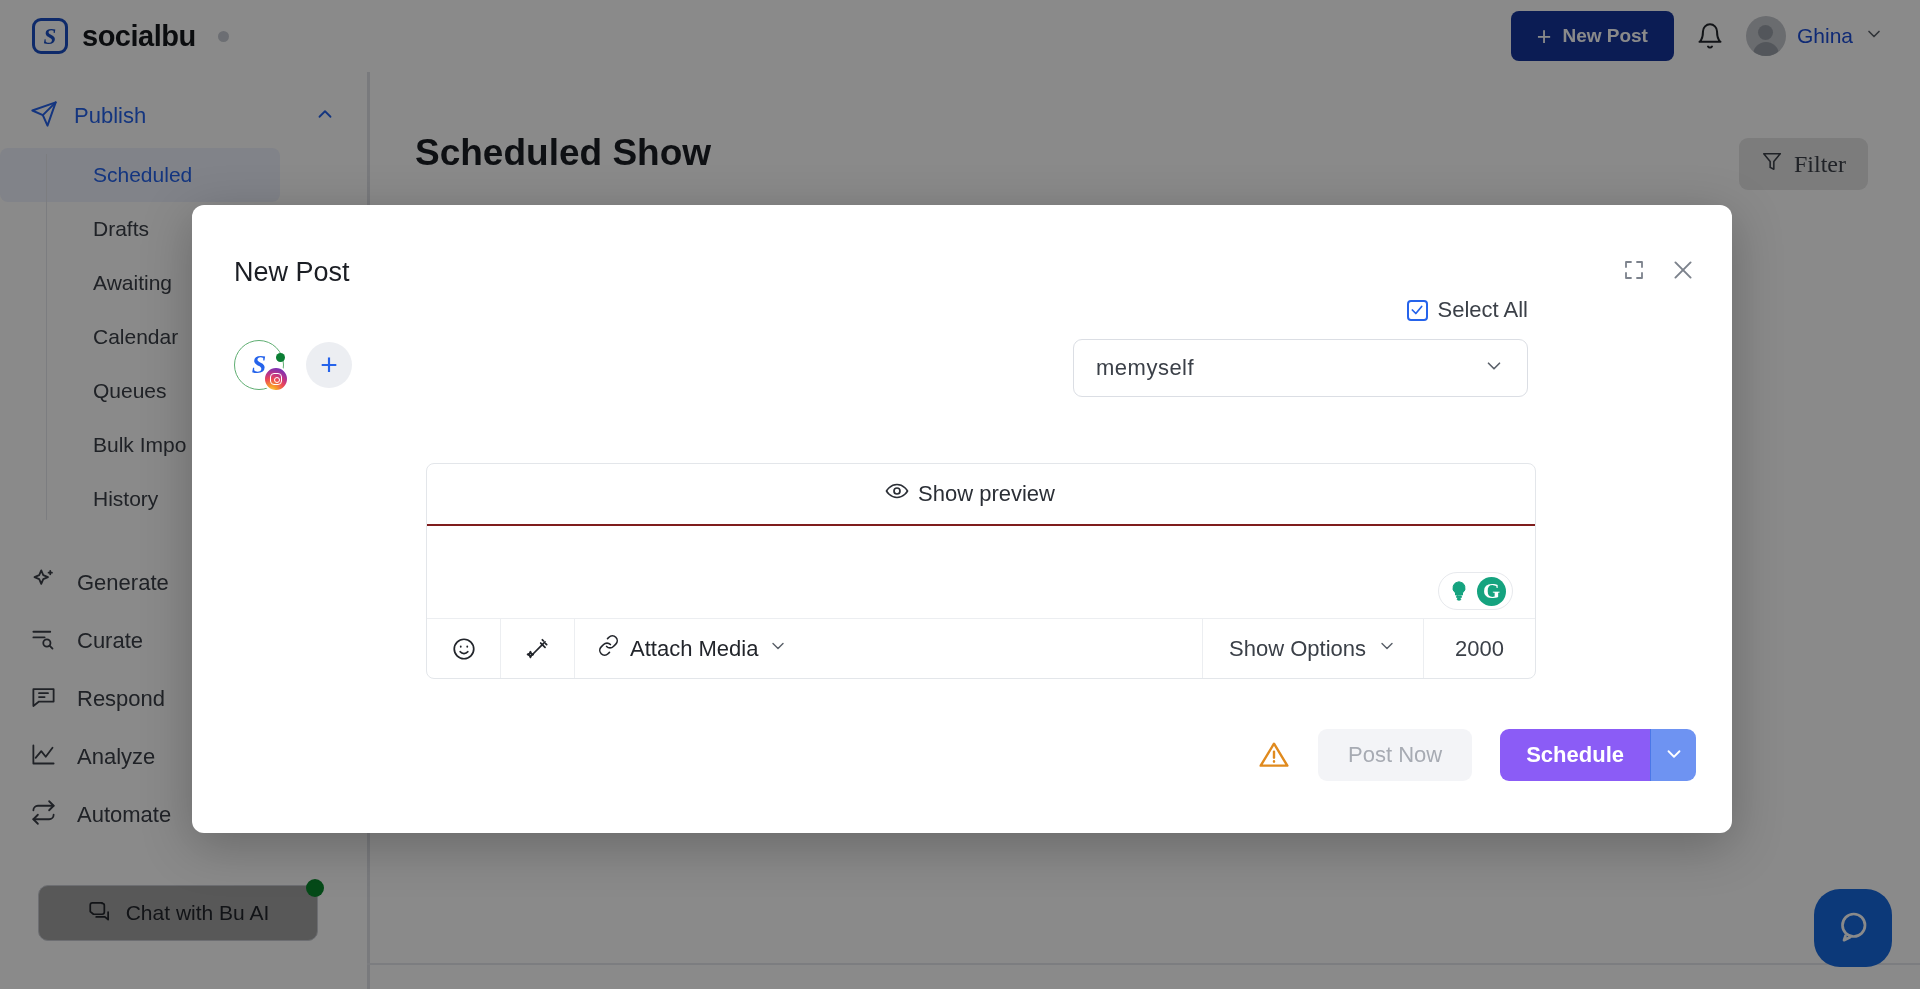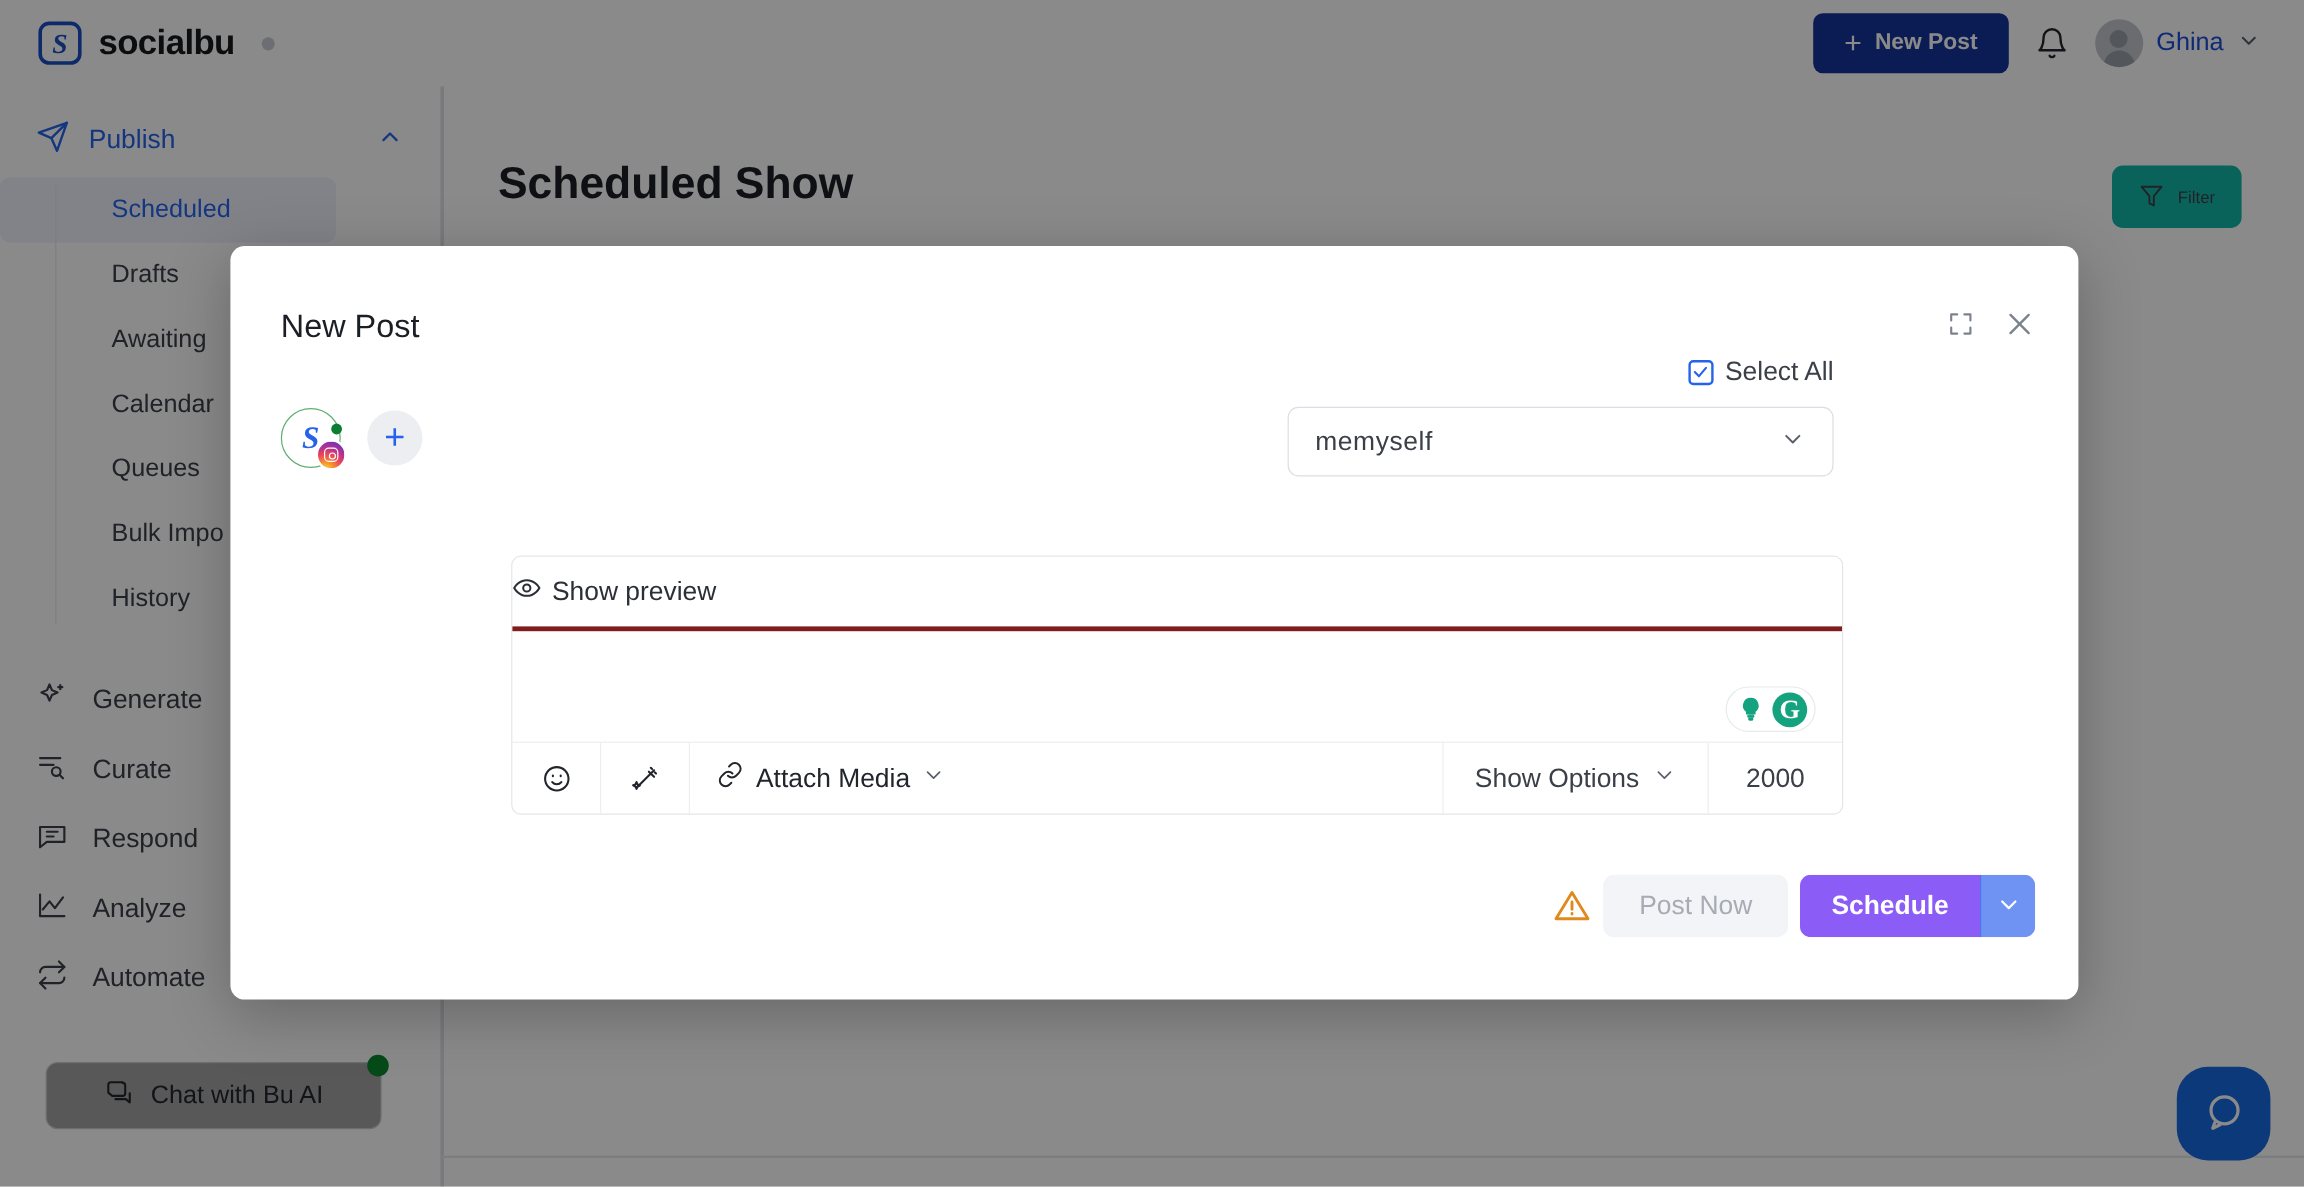--- a/index.html
+++ b/index.html
@@ -85,8 +85,8 @@
   .page-title { position: absolute; left: 48px; top: 60px; font-size: 37px; font-weight: 700; color: #1b1e24; }
   .filter-btn {
     position: absolute; right: 52px; top: 66px; height: 52px; padding: 0 22px;
-    border-radius: 9px; background: #14b8a6; border: none; display: flex; align-items: center; gap: 11px;
-    font-size: 14px; color: #3b4048; cursor: pointer; font-family: Liberation Sans, sans-serif;
+    border-radius: 9px; background: #e5e5e5; border: none; display: flex; align-items: center; gap: 11px;
+    font-size: 24px; color: #3b4048; cursor: pointer; font-family: Liberation Serif, serif;
   }
   .content-line { position: absolute; left: 0; right: 0; bottom: 24px; height: 2px; background: #e6e8ec; }
 

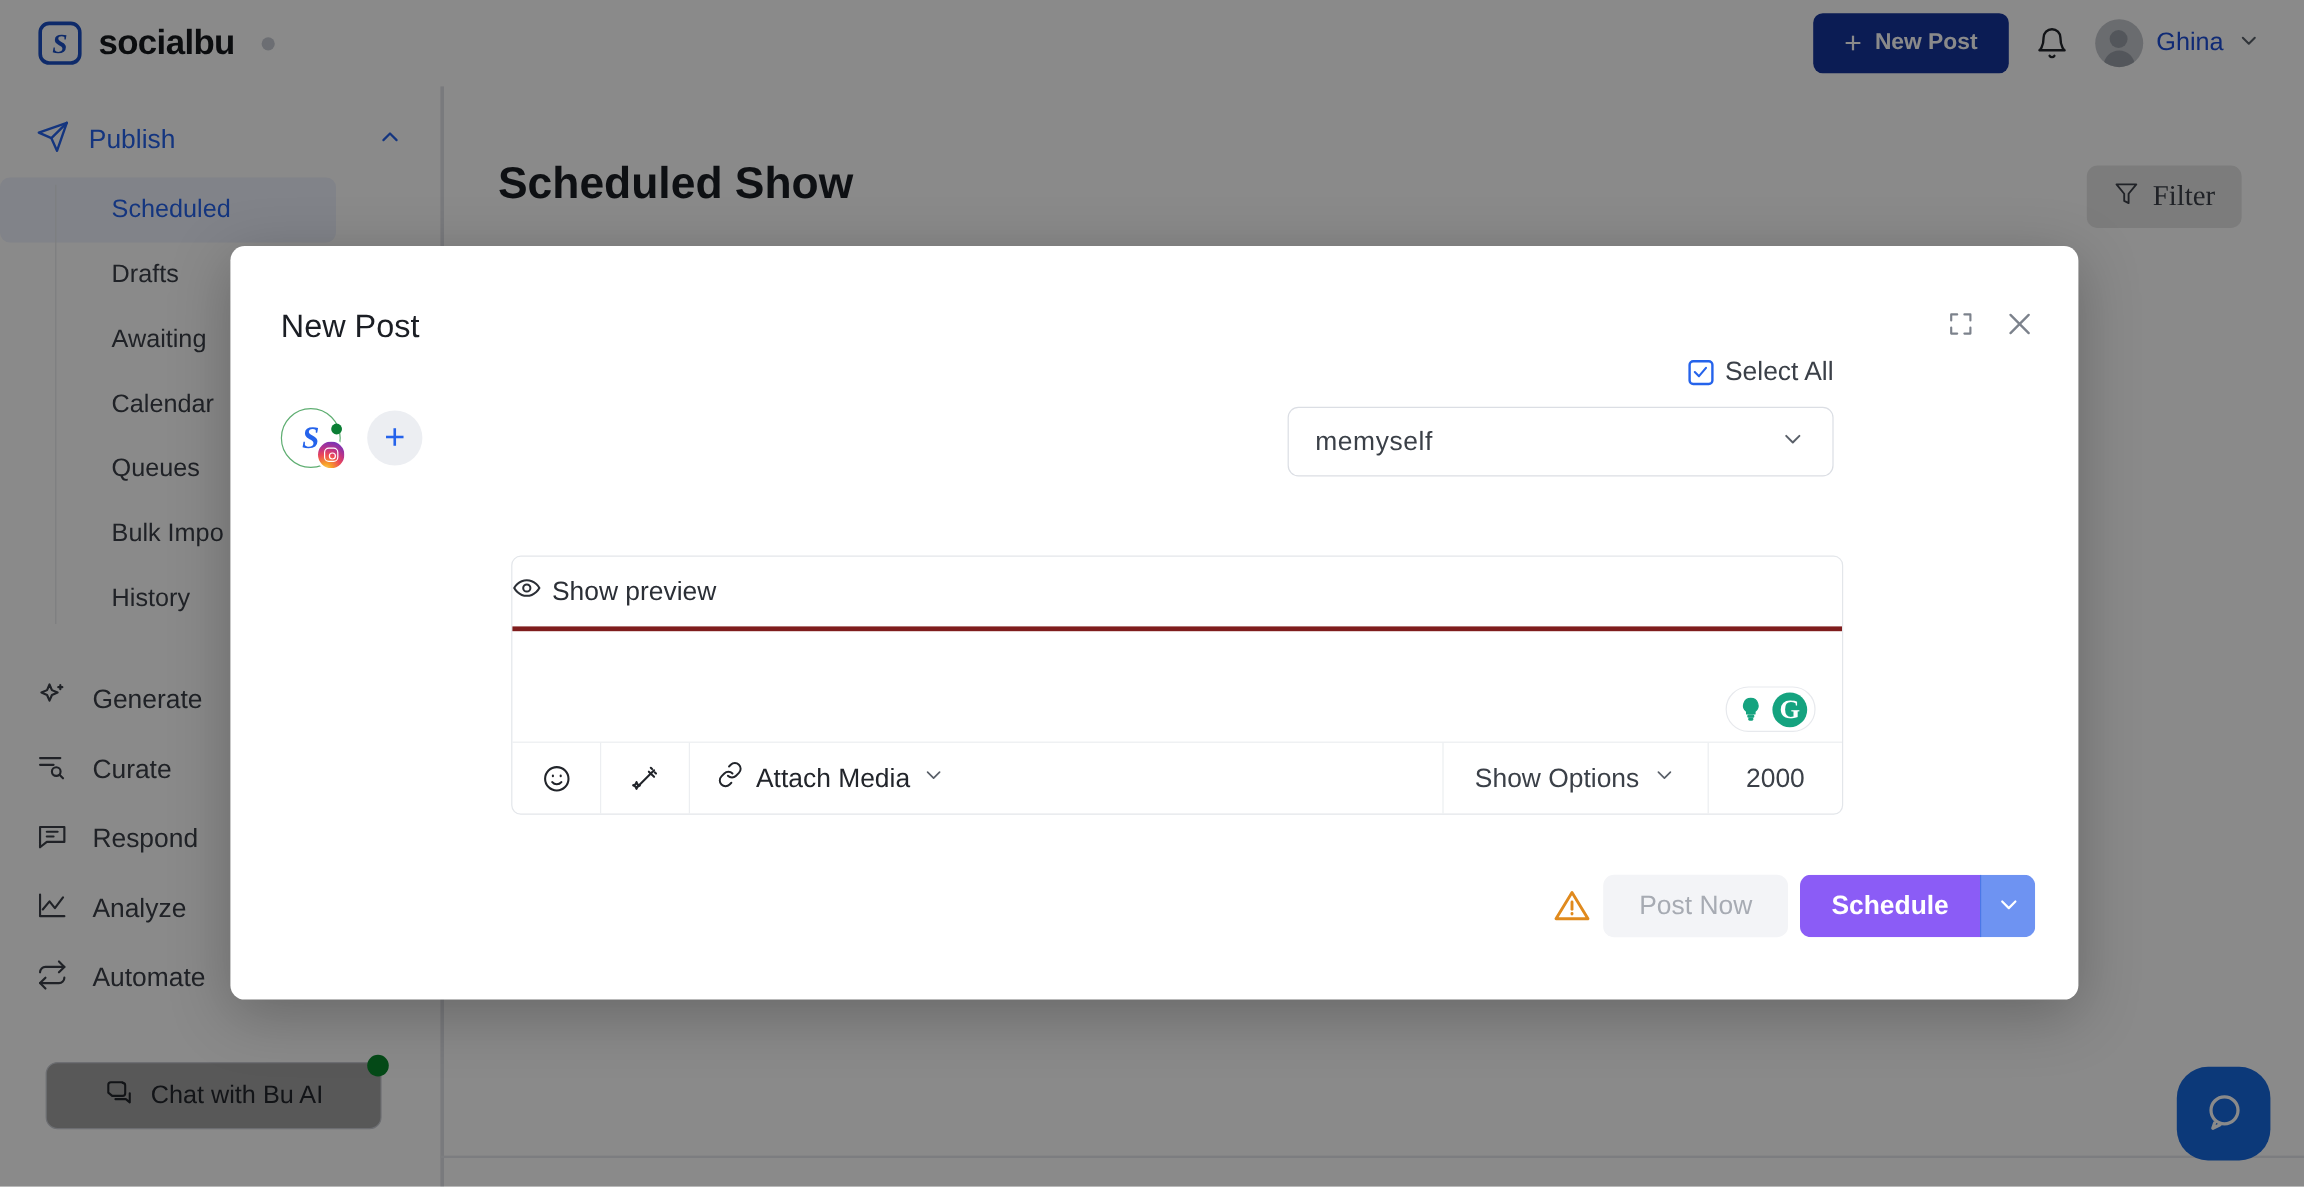--- a/index.html
+++ b/index.html
@@ -150,8 +150,8 @@
     border: 1px solid #e3e6ea; border-radius: 8px; background: #fff;
   }
   .editor-top {
-    height: 62px; border-bottom: 4px solid #7f1d1d; display: flex; align-items: center;
-    justify-content: flex-start; padding-right: 22px;
+    height: 62px; border-bottom: 2px solid #7f1d1d; display: flex; align-items: center;
+    justify-content: center; padding-right: 22px;
   }
   .show-preview { display: flex; align-items: center; gap: 9px; font-size: 22px; color: #2b2f36; cursor: pointer; }
   .editor-body { position: relative; height: 92px; }

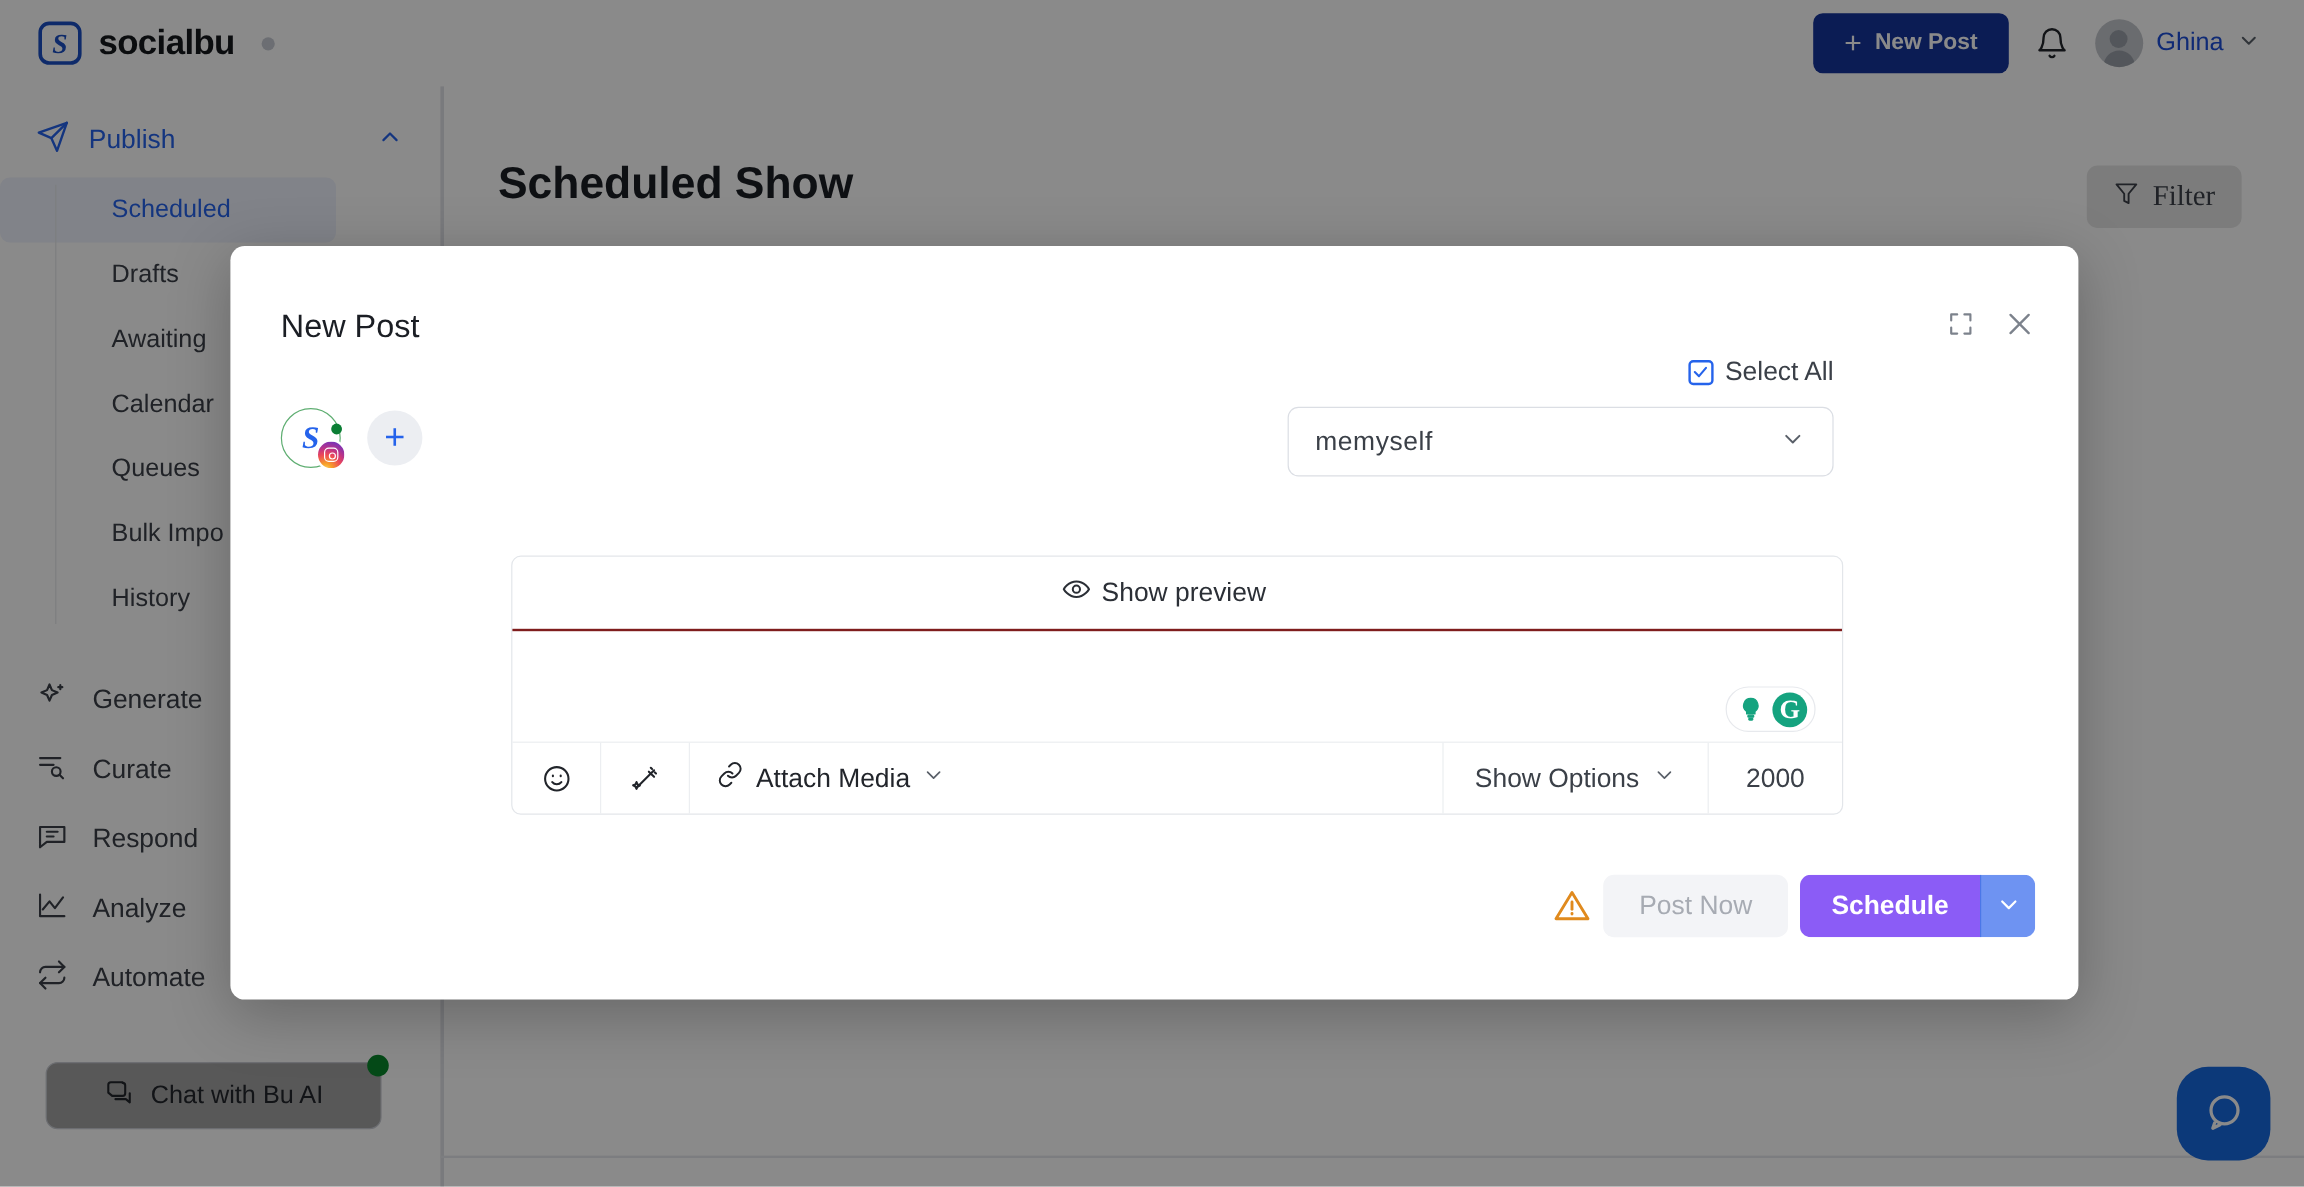--- a/index.html
+++ b/index.html
@@ -183,7 +183,7 @@
     border-left: 1px solid #eceef1; font-size: 22px; color: #3b4048;
   }
 
-  .modal-footer { position: absolute; right: 36px; bottom: 52px; display: flex; align-items: center; gap: 10px; }
+  .modal-footer { position: absolute; right: 36px; bottom: 52px; display: flex; align-items: center; gap: 28px; }
   .warn-icon { color: #e08a1e; display: flex; }
   .btn-postnow {
     height: 52px; padding: 0 30px; border: none; border-radius: 9px;

